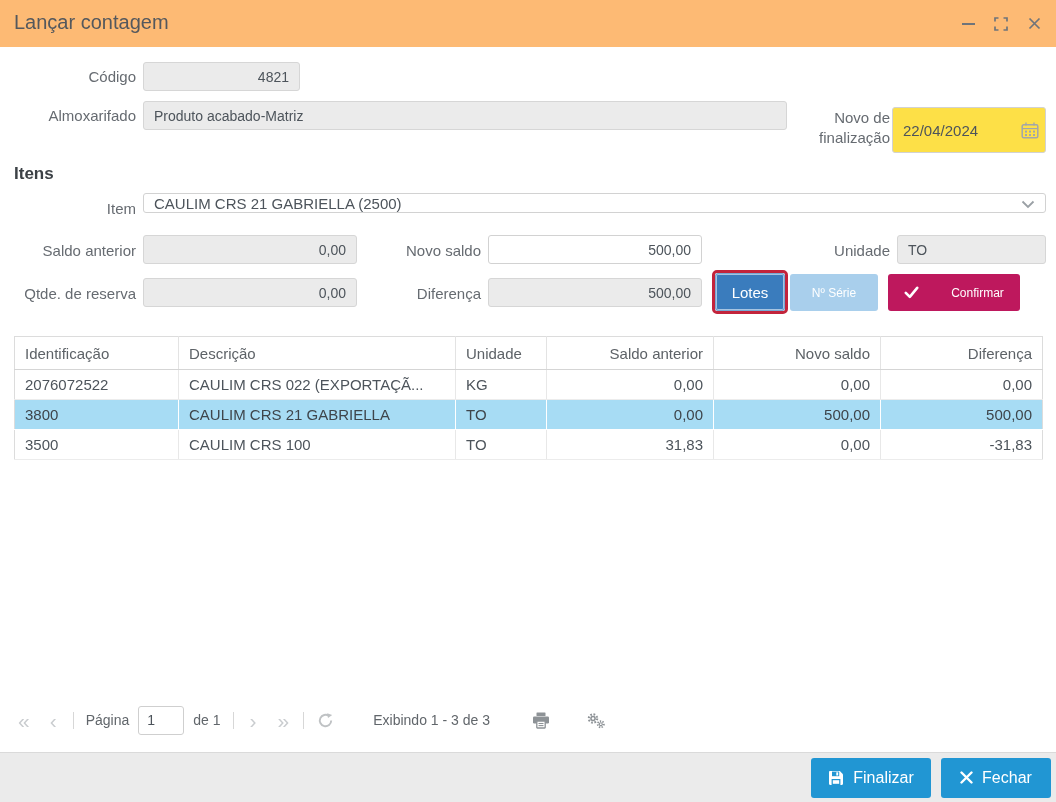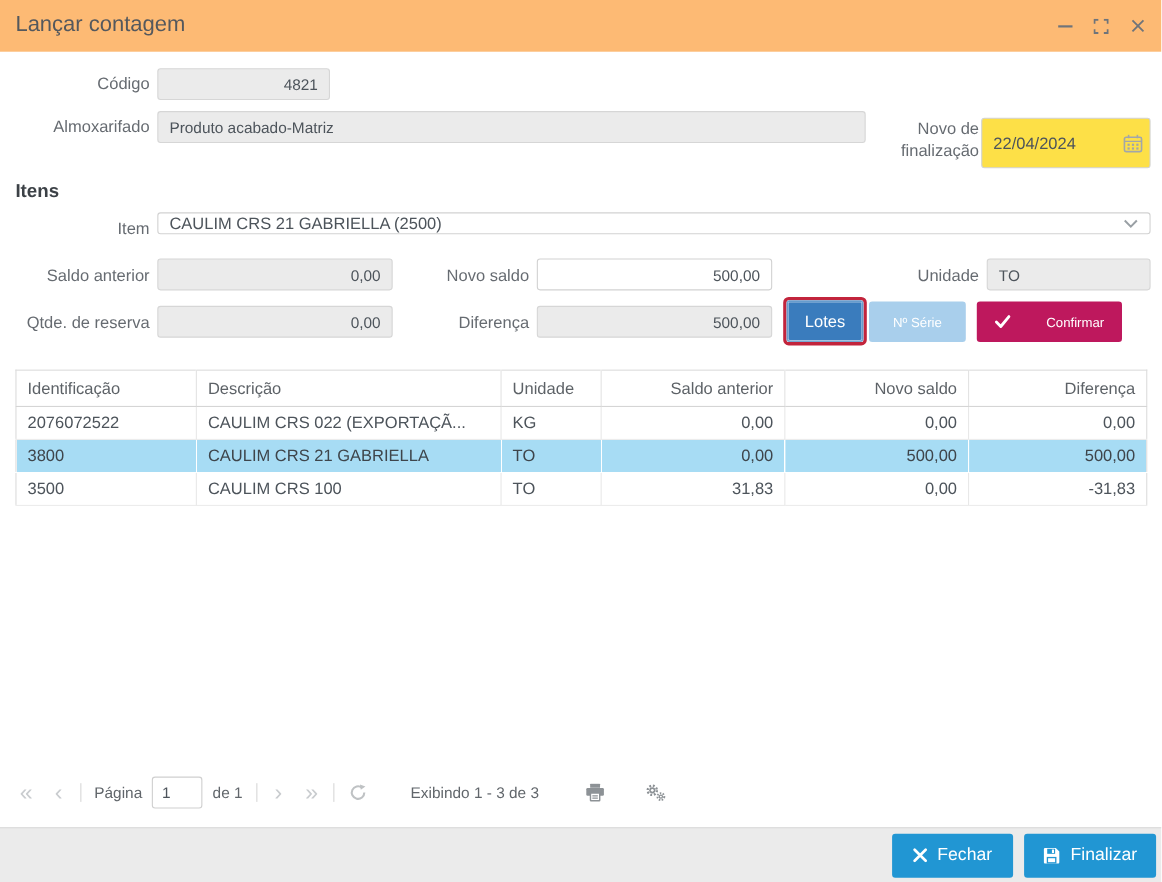--- a/index.html
+++ b/index.html
@@ -245,14 +245,6 @@
   </div>
 
   <div class="footer">
-    <button class="btn fbtn fbtn2">
-      <span style="display:flex">
-        <svg width="13" height="13" viewBox="0 0 13 13">
-            <path d="M1.5 1.5l10 10M11.5 1.5l-10 10" stroke="#fff" stroke-width="2.4" stroke-linecap="round"></path>
-          </svg>
-      </span>
-      <span>Fechar</span>
-    </button>
     <button class="btn fbtn">
       <span style="display:flex">
         <svg width="16" height="16" viewBox="0 0 16 16">
@@ -265,6 +257,14 @@
       </span>
       <span>Finalizar</span>
     </button>
+    <button class="btn fbtn fbtn2">
+      <span style="display:flex">
+        <svg width="13" height="13" viewBox="0 0 13 13">
+            <path d="M1.5 1.5l10 10M11.5 1.5l-10 10" stroke="#fff" stroke-width="2.4" stroke-linecap="round"></path>
+          </svg>
+      </span>
+      <span>Fechar</span>
+    </button>
   </div>
 
 </div>

